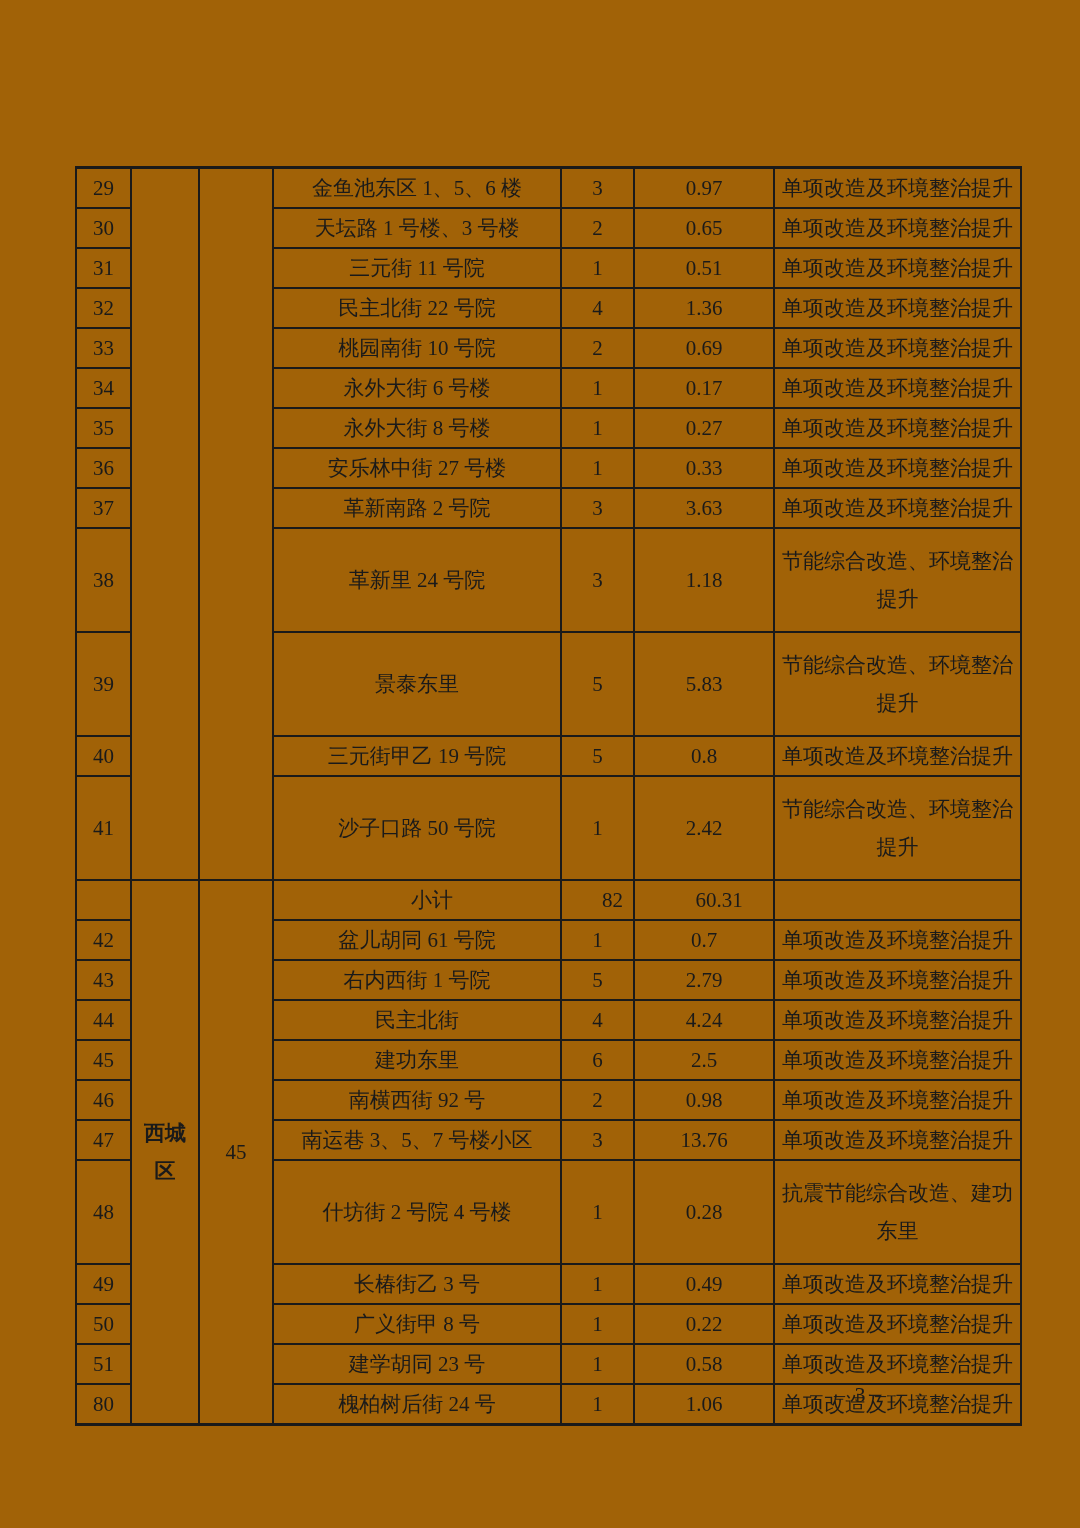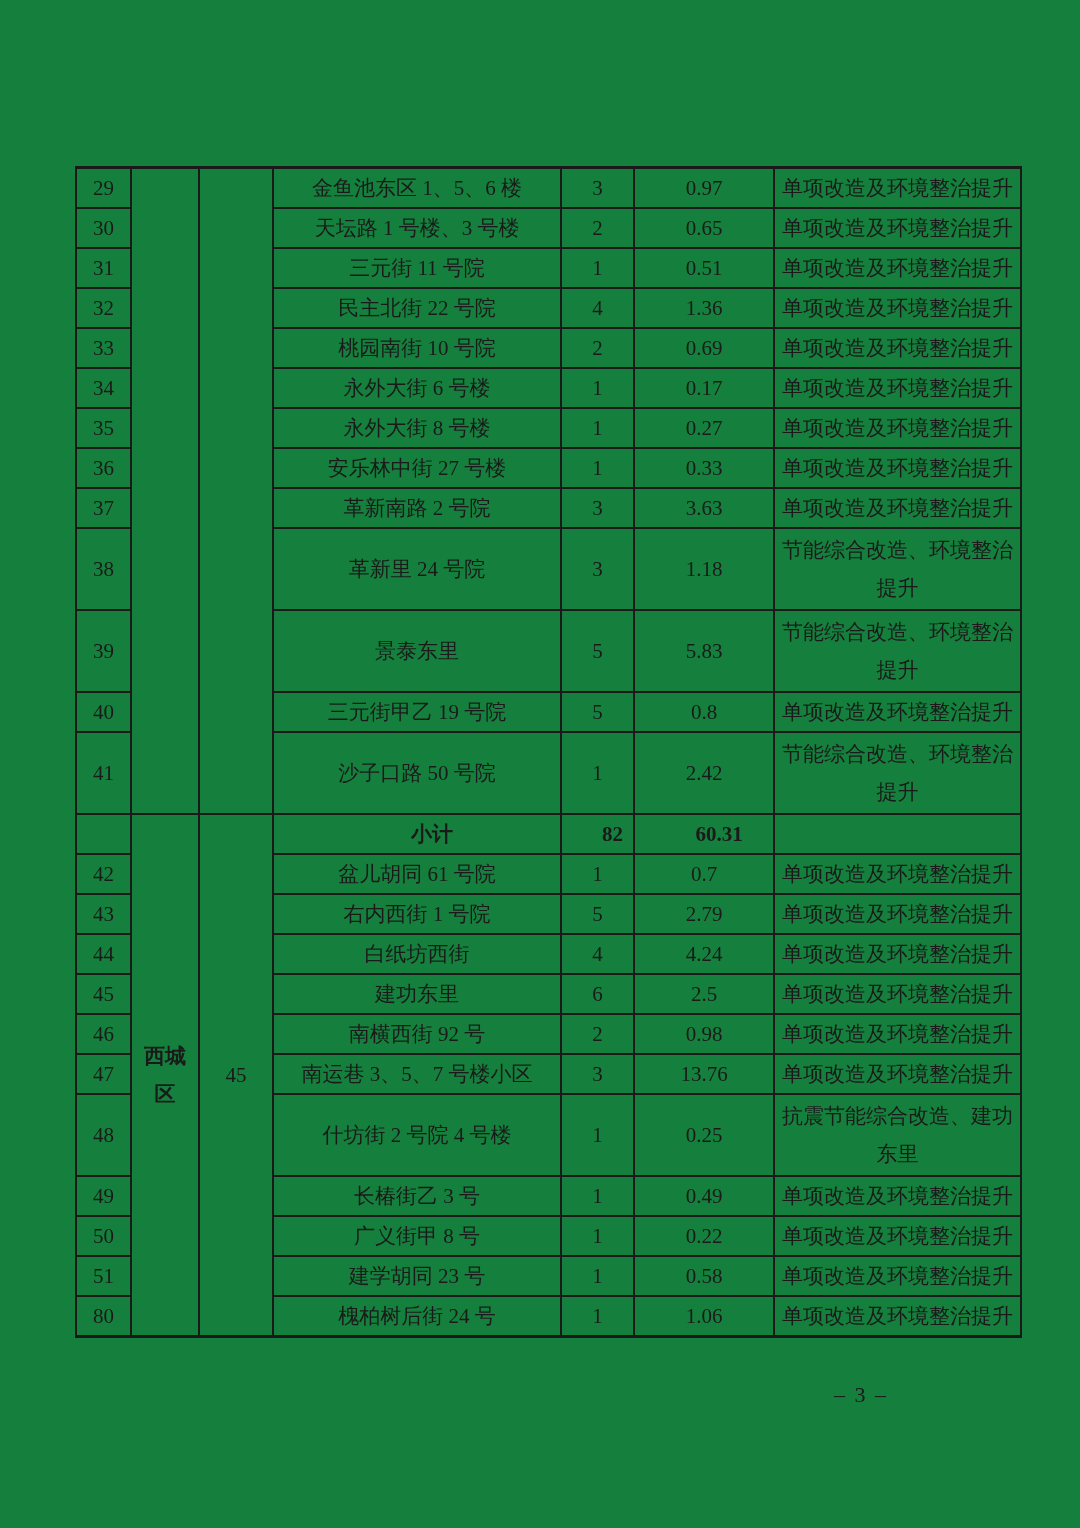--- a/index.html
+++ b/index.html
@@ -11,7 +11,7 @@
     position: relative;
     overflow: hidden;
   }
-  .page { position: absolute; inset: 0; background: #15803d; }
+  .page { position: absolute; inset: 0; background: #a16207; }
 
   table.project-table {
     position: absolute;

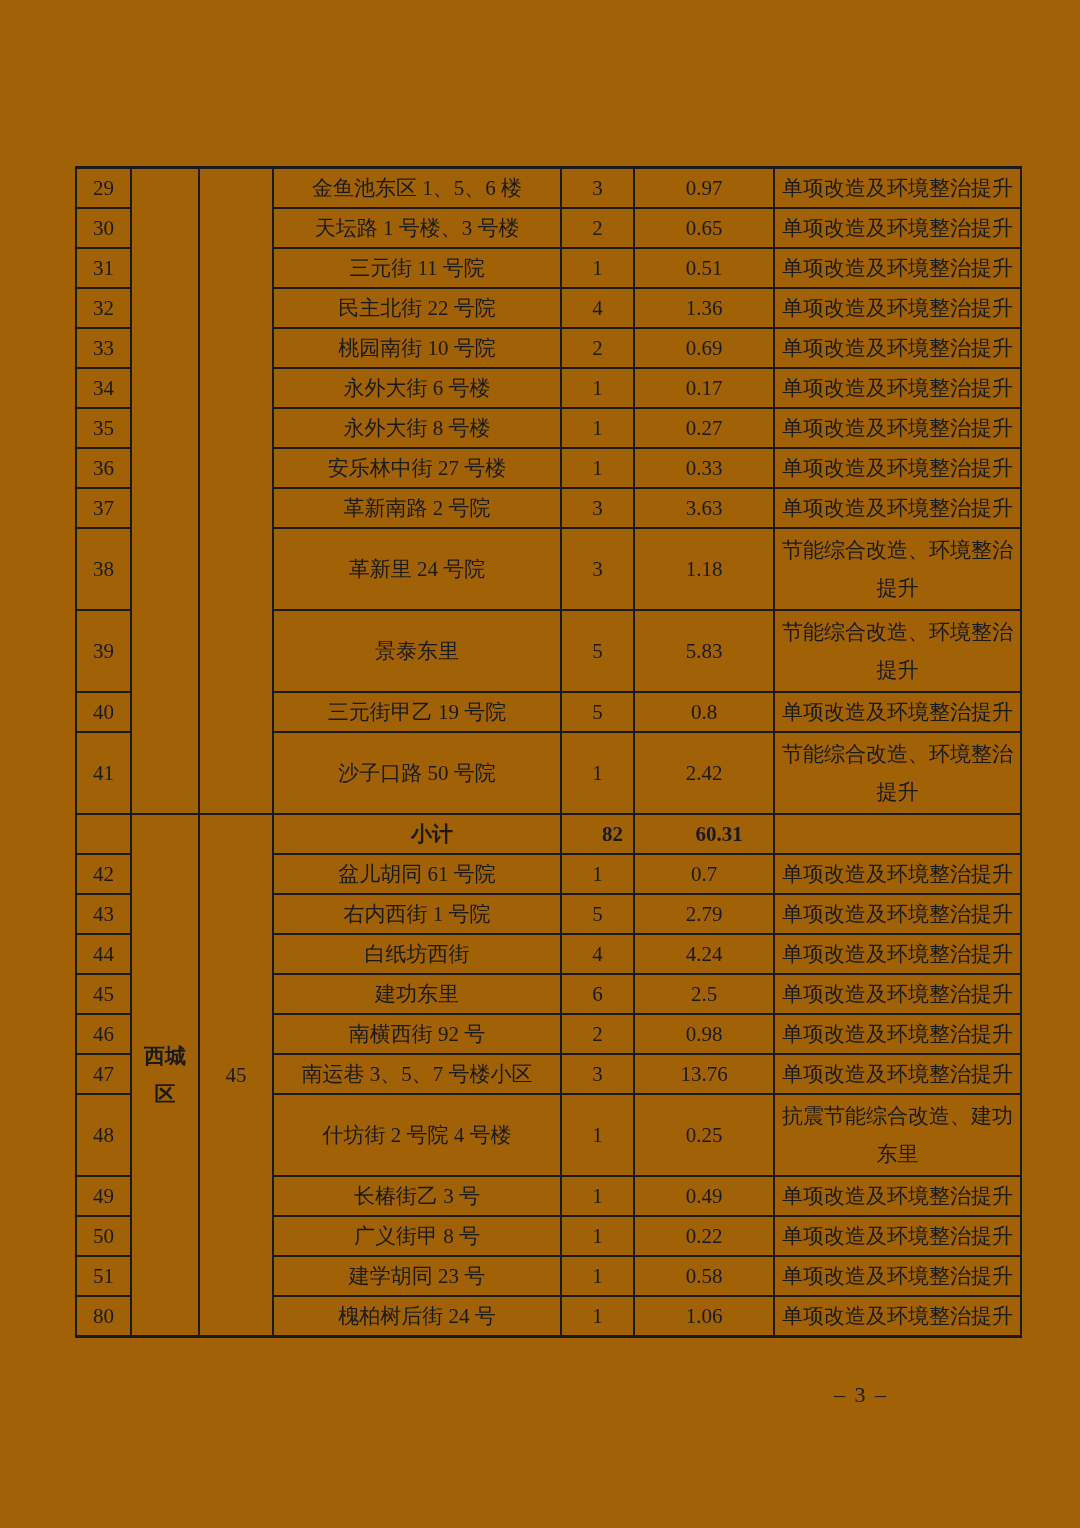--- a/index.html
+++ b/index.html
@@ -34,7 +34,7 @@
     word-break: break-all;
   }
   tr.h-s { height: 40px; }
-  tr.h-t { height: 82px; }
+  tr.h-t { height: 104px; }
   td.bold { font-weight: bold; padding-left: 36px; }
   td.district-cell { font-weight: bold; }
 

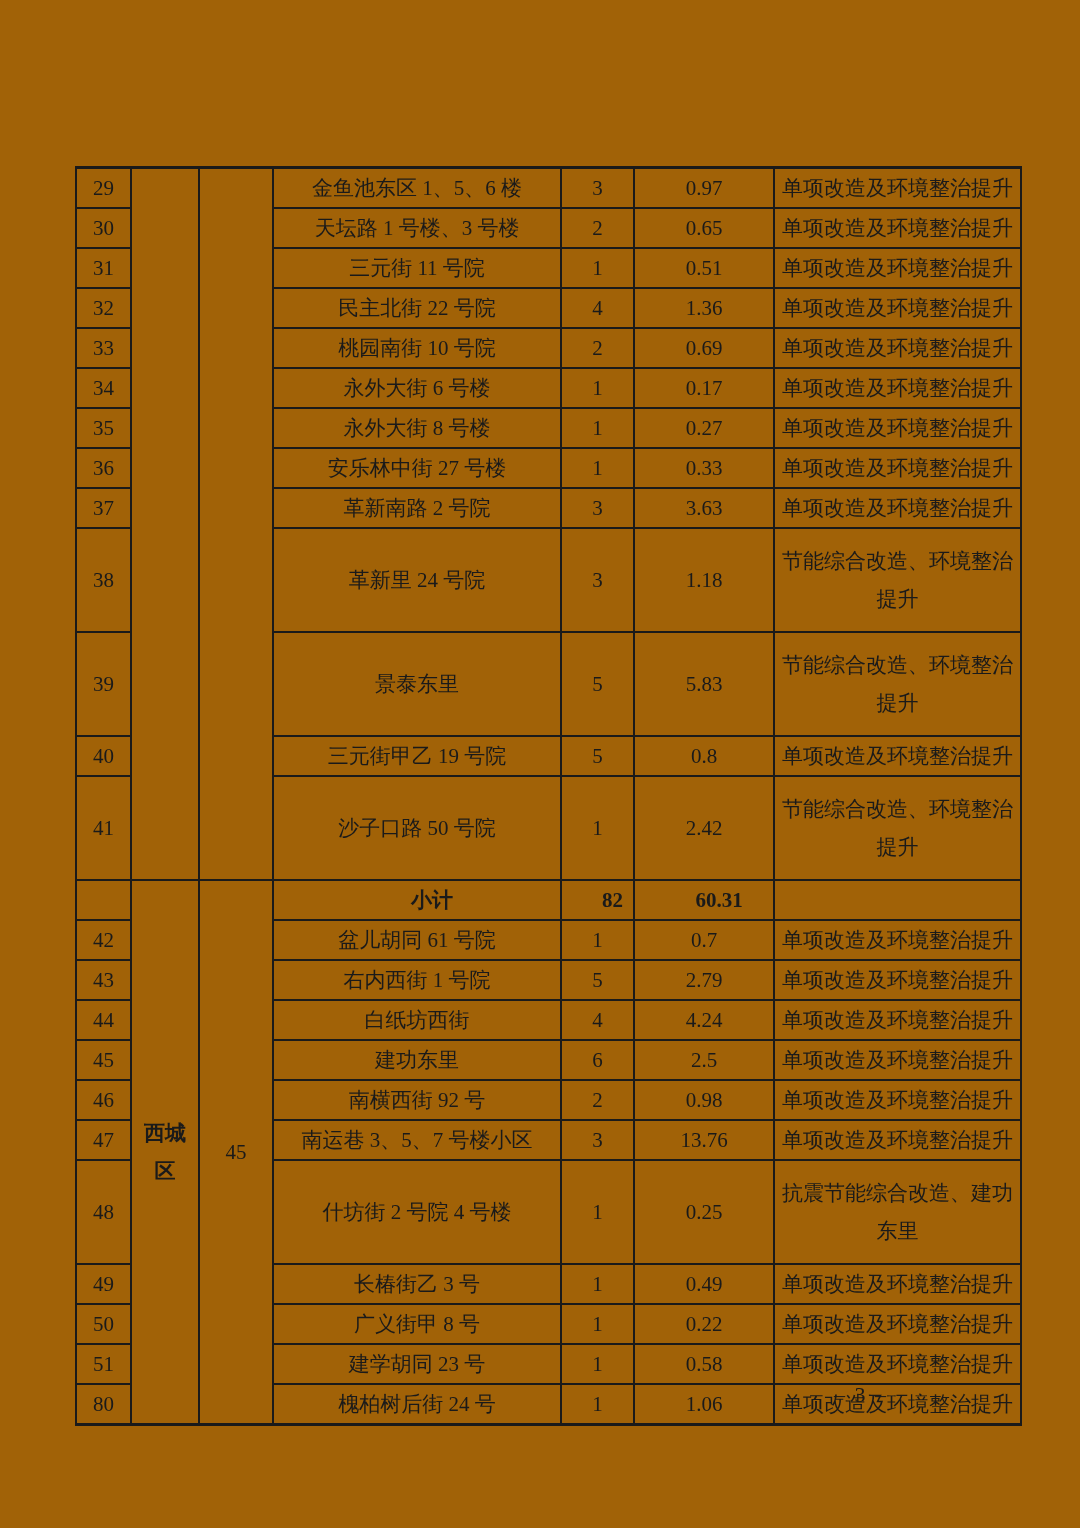--- a/index.html
+++ b/index.html
@@ -35,7 +35,7 @@
   }
   tr.h-s { height: 40px; }
   tr.h-t { height: 104px; }
-  td.bold { font-weight: bold; padding-left: 36px; }
+  td.bold { font-weight: normal; padding-left: 36px; }
   td.district-cell { font-weight: bold; }
 
   .page-number {

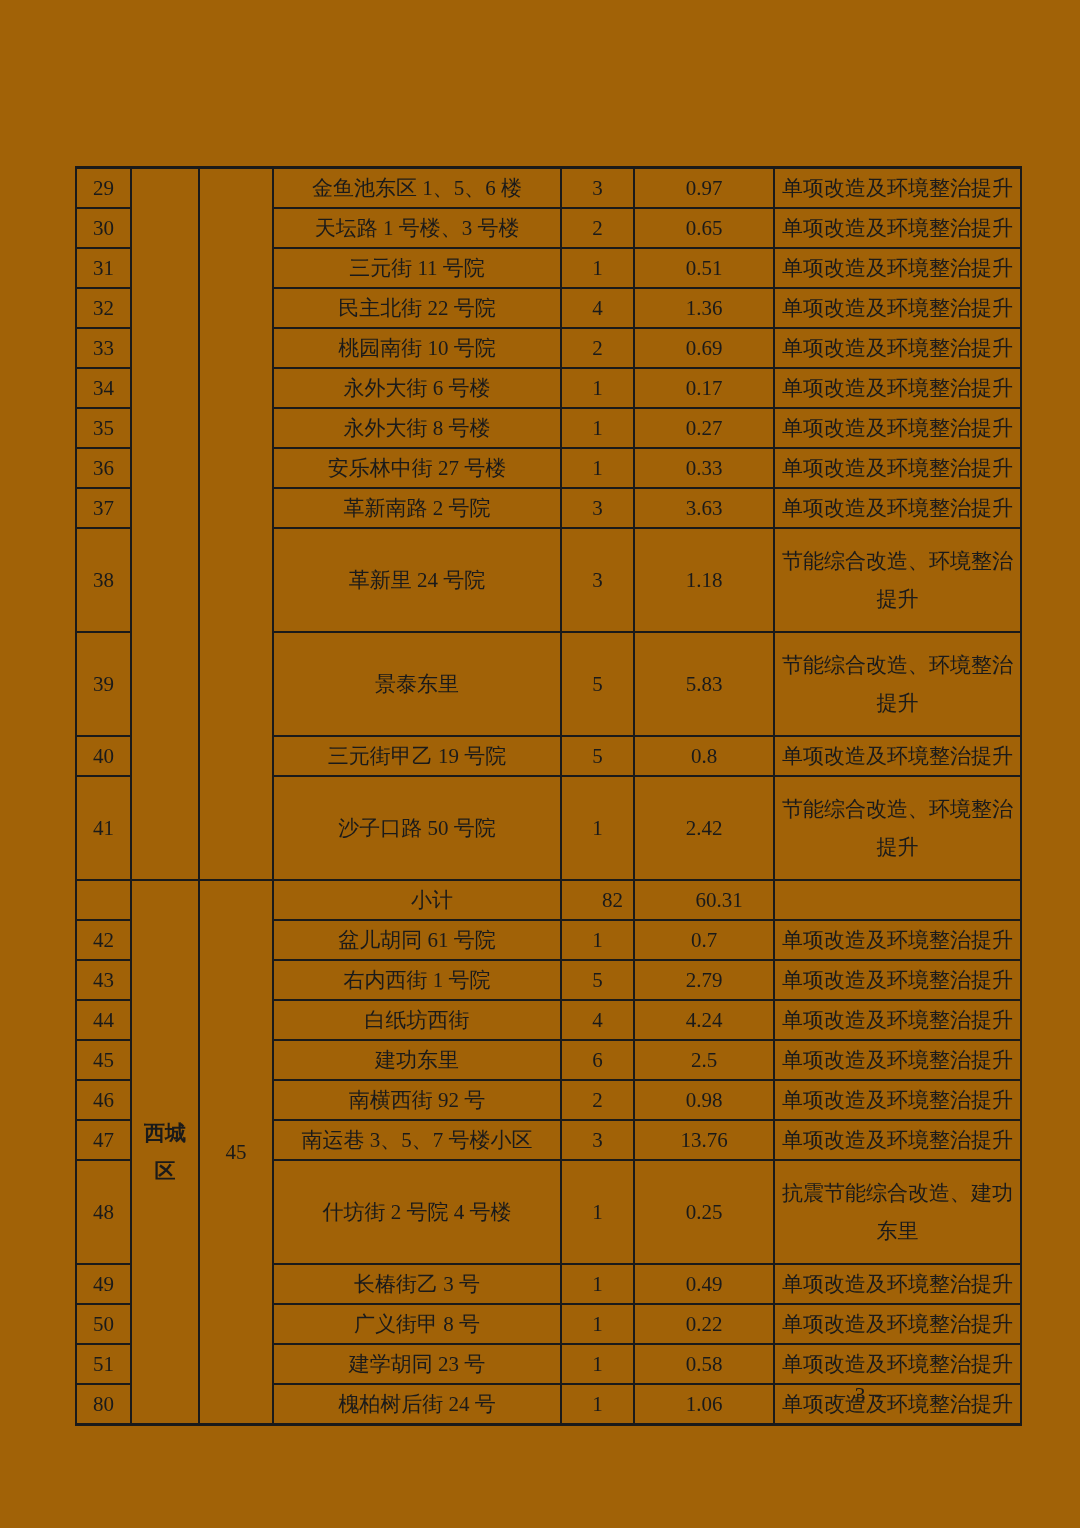--- a/index.html
+++ b/index.html
@@ -181,7 +181,7 @@
         </tr>
         <tr class="h-s">
           <td>44</td>
-          <td>白纸坊西街</td>
+          <td>民主北街</td>
           <td>4</td>
           <td>4.24</td>
           <td>单项改造及环境整治提升</td>

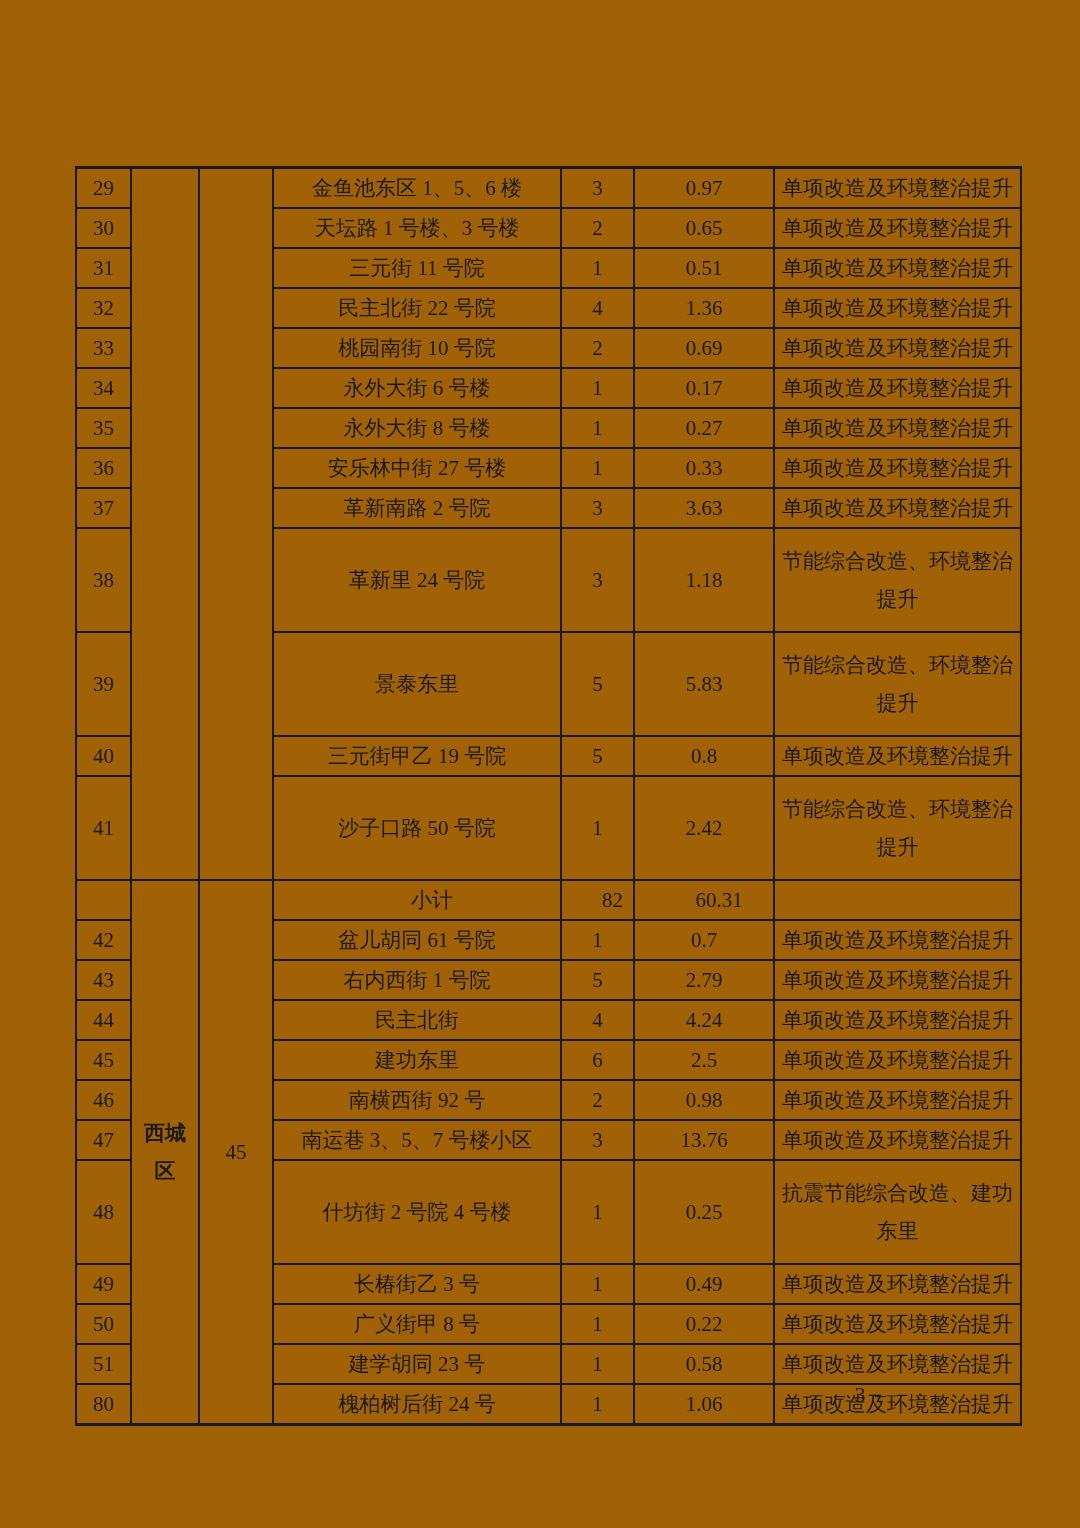--- a/index.html
+++ b/index.html
@@ -211,7 +211,7 @@
           <td>48</td>
           <td>什坊街 2 号院 4 号楼</td>
           <td>1</td>
-          <td>0.25</td>
+          <td>0.28</td>
           <td>抗震节能综合改造、建功东里</td>
         </tr>
         <tr class="h-s">

